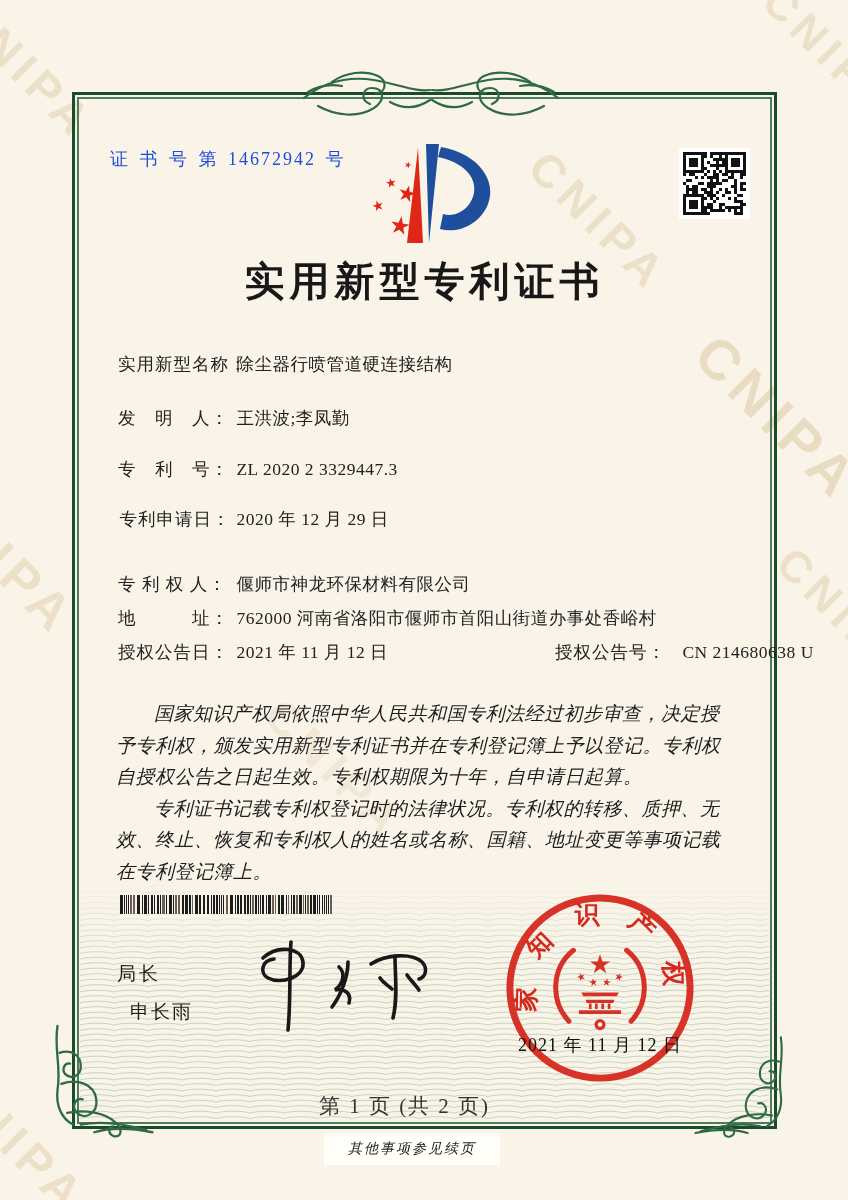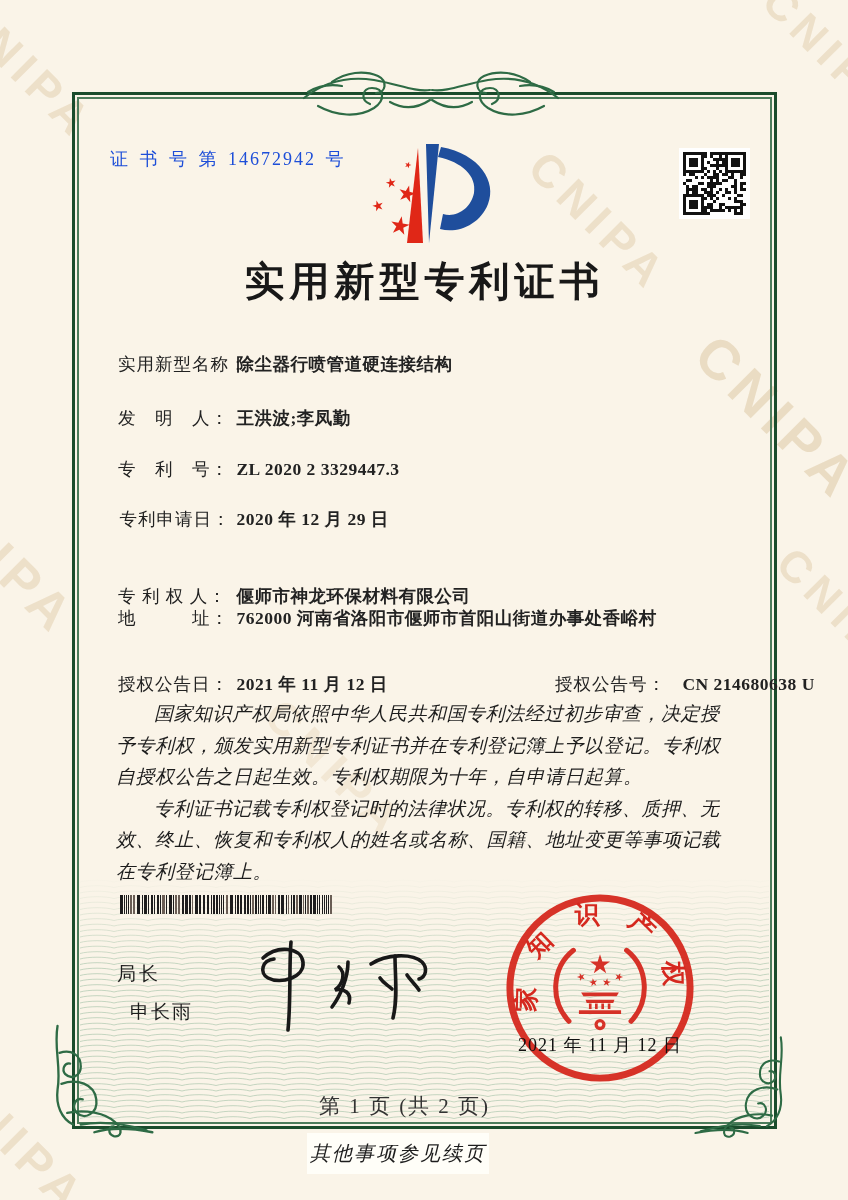--- a/index.html
+++ b/index.html
@@ -45,7 +45,7 @@
   
   .field { position:absolute; left:118px; font-size:17.5px; color:#222; z-index:2; white-space:nowrap; }
   .field .lbl { display:inline-block; width:114px; letter-spacing:1px; }
-  .field .val { letter-spacing:0.5px;font-weight:bold; }
+  .field .val { letter-spacing:0.5px; }
   .f-name{top:352px;} .f-inventor{top:406px;} .f-patentno{top:457px;}
   .f-filing{top:507px;text-align:center;} .f-patentee{top:584px;} .f-address{top:606px;}
   .f-grant{top:672px;}

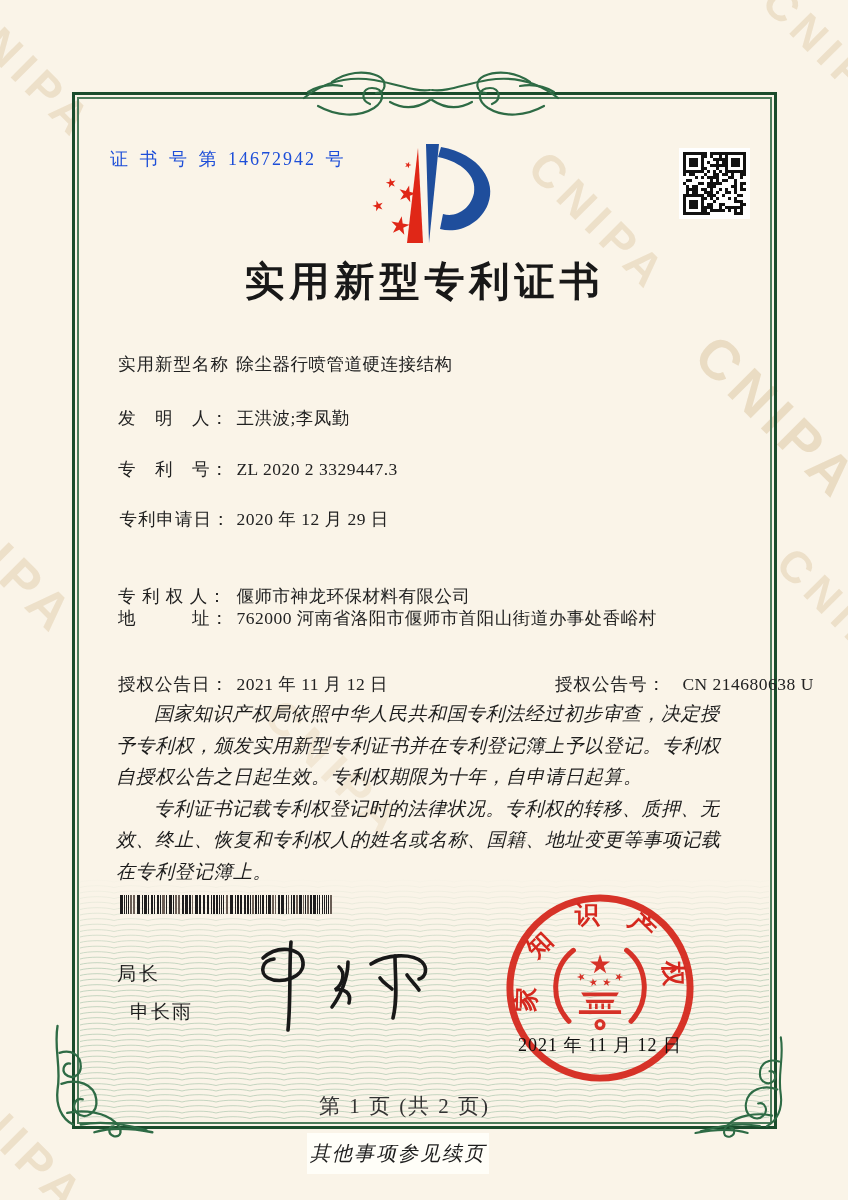--- a/index.html
+++ b/index.html
@@ -47,7 +47,7 @@
   .field .lbl { display:inline-block; width:114px; letter-spacing:1px; }
   .field .val { letter-spacing:0.5px; }
   .f-name{top:352px;} .f-inventor{top:406px;} .f-patentno{top:457px;}
-  .f-filing{top:507px;text-align:center;} .f-patentee{top:584px;} .f-address{top:606px;}
+  .f-filing{top:507px;text-align:center;} .f-patentee{top:572px;} .f-address{top:606px;}
   .f-grant{top:672px;}
   .grant2 { position:absolute; left:437px; top:0; }
   .grant2 .lbl { width:auto; margin-right:12px; }

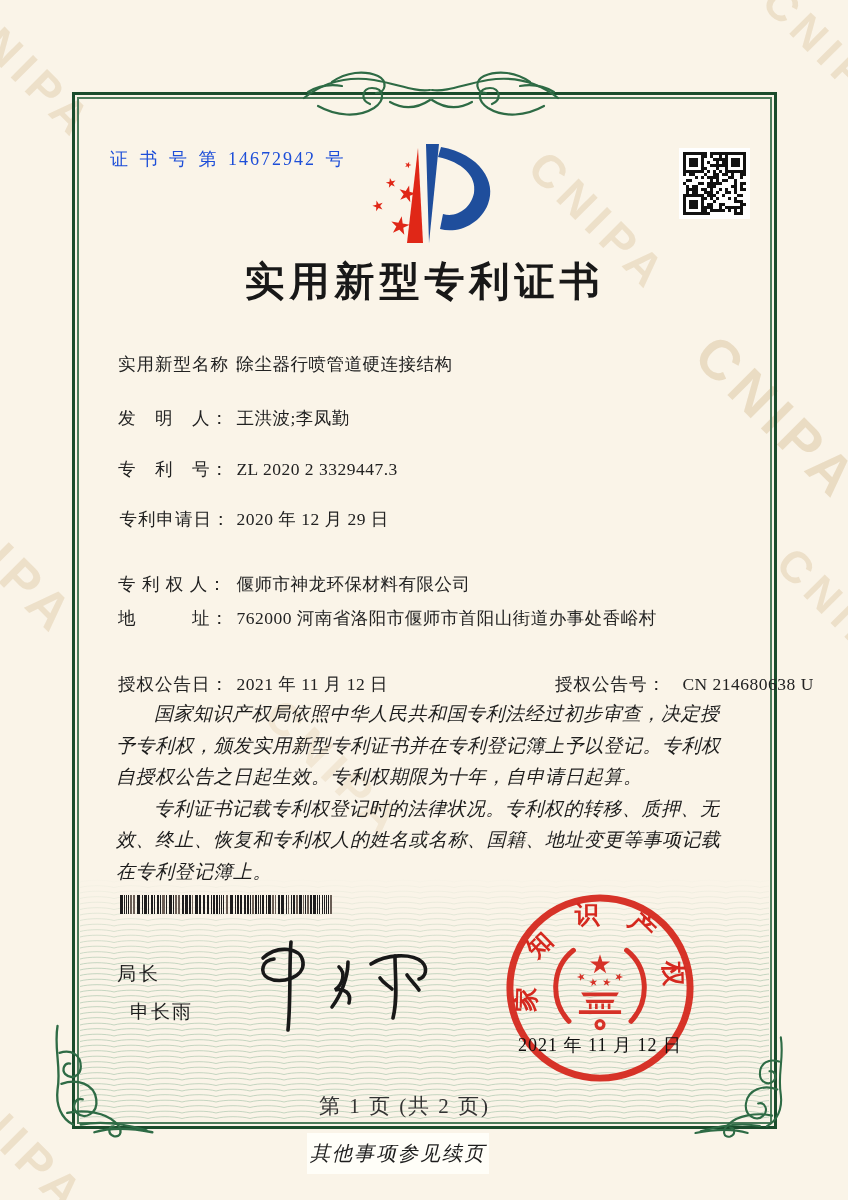--- a/index.html
+++ b/index.html
@@ -48,7 +48,7 @@
   .field .val { letter-spacing:0.5px; }
   .f-name{top:352px;} .f-inventor{top:406px;} .f-patentno{top:457px;}
   .f-filing{top:507px;text-align:center;} .f-patentee{top:572px;} .f-address{top:606px;}
-  .f-grant{top:672px;}
+  .f-grant{top:640px;}
   .grant2 { position:absolute; left:437px; top:0; }
   .grant2 .lbl { width:auto; margin-right:12px; }
   

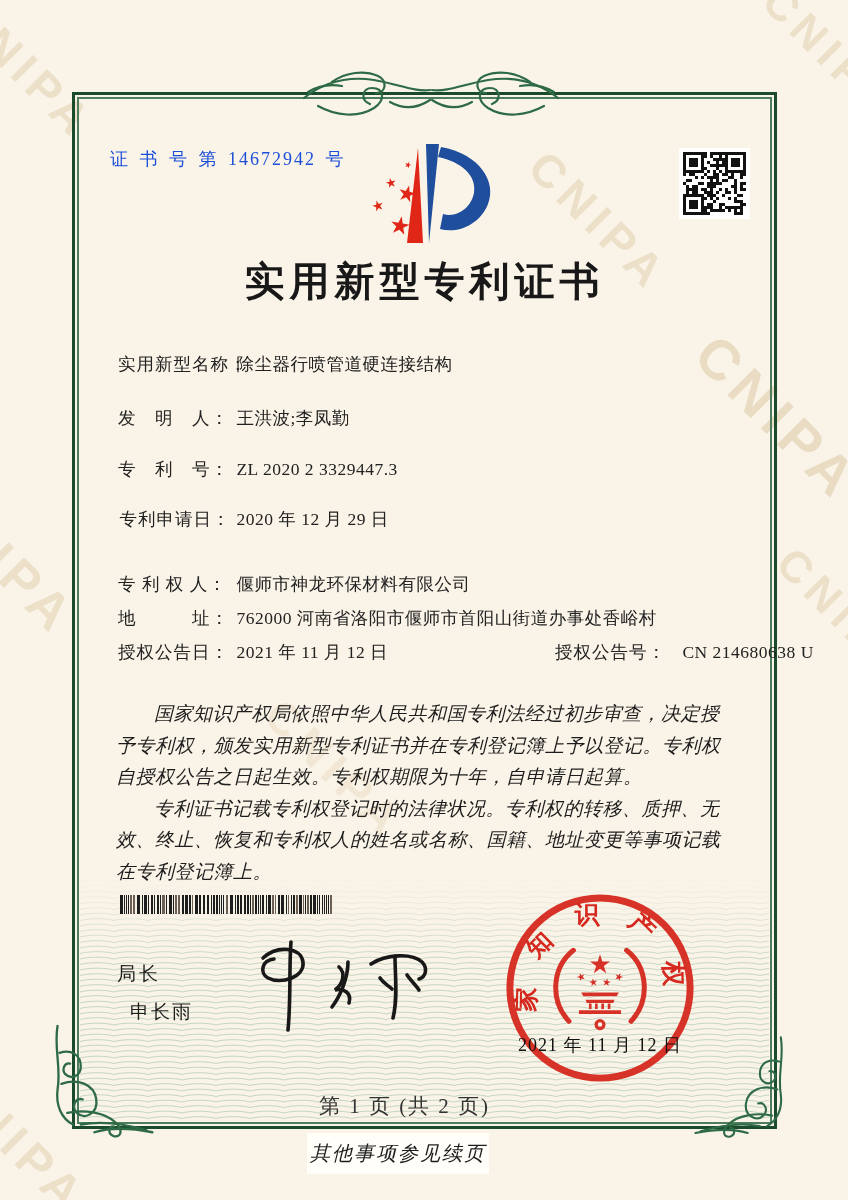--- a/index.html
+++ b/index.html
@@ -70,8 +70,8 @@
   
   .page-info { position:absolute; left:52px; top:1092px; width:705px; text-align:center;
     font-size:21px; color:#333; letter-spacing:2px; z-index:2; }
-  .note-box { position:absolute; left:307px; top:1133px; background:#fffef8;
-    padding:7px 3px; font-size:20px; font-style:italic; color:#1d1d1d;
+  .note-box { position:absolute; left:324px; top:1133px; background:#fffef8;
+    padding:7px 24px; font-size:14px; font-style:italic; color:#1d1d1d;
     letter-spacing:2px; z-index:2; }
   
   .fl { position:absolute; z-index:2; }

